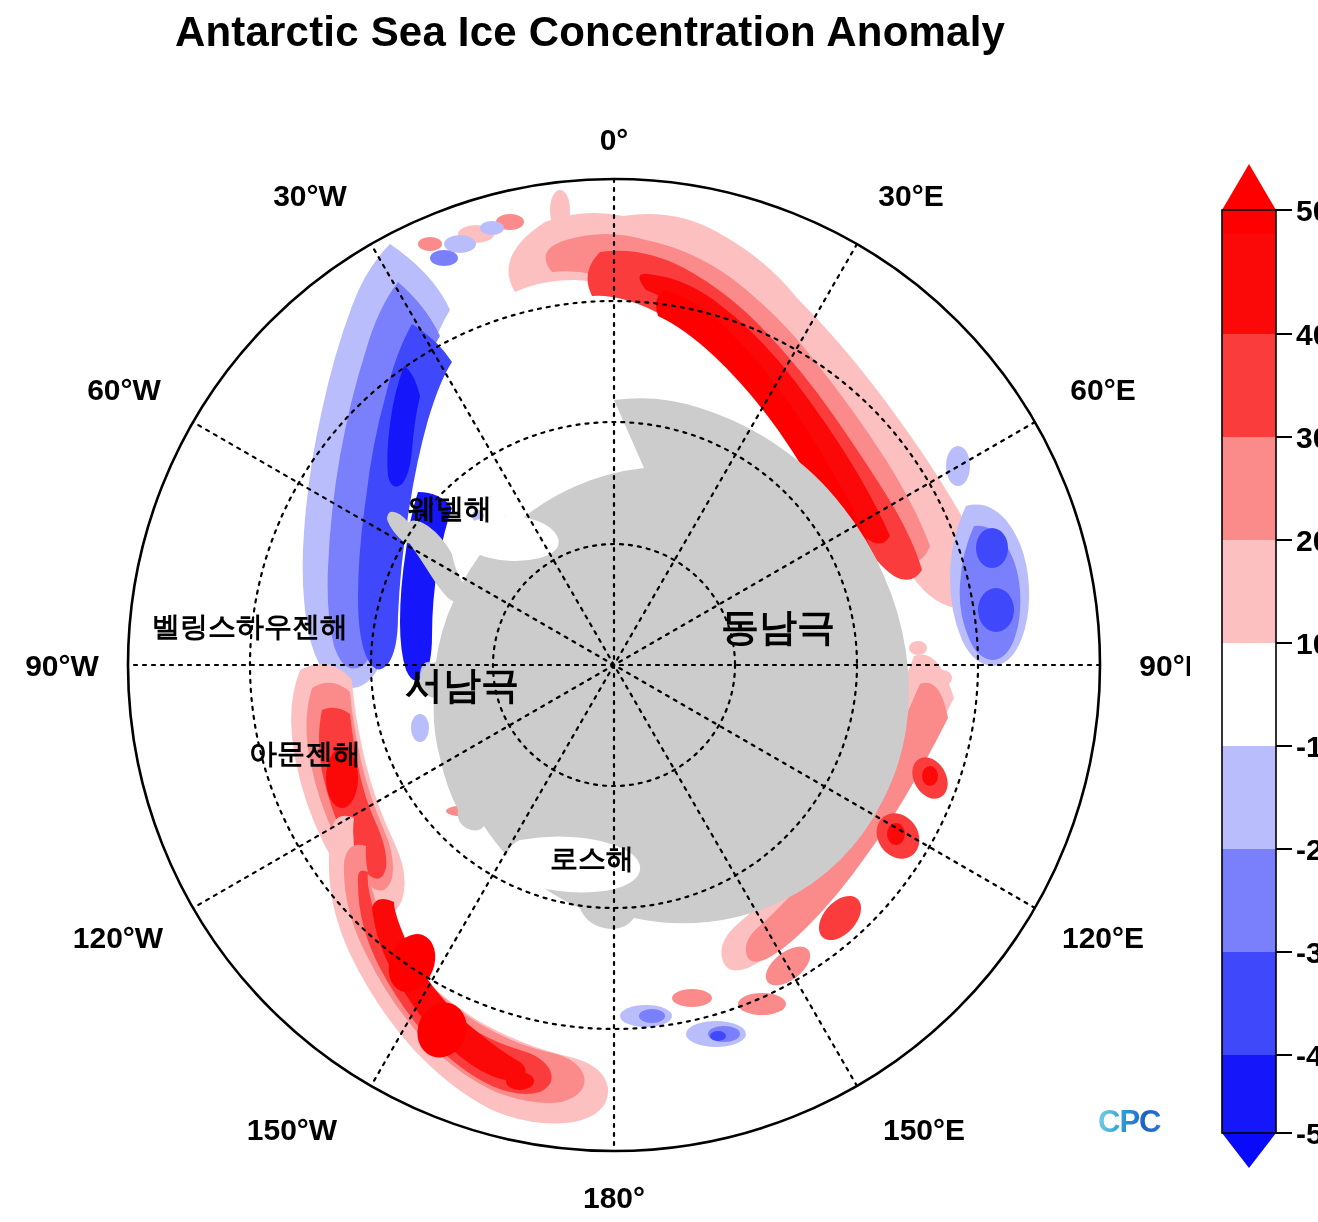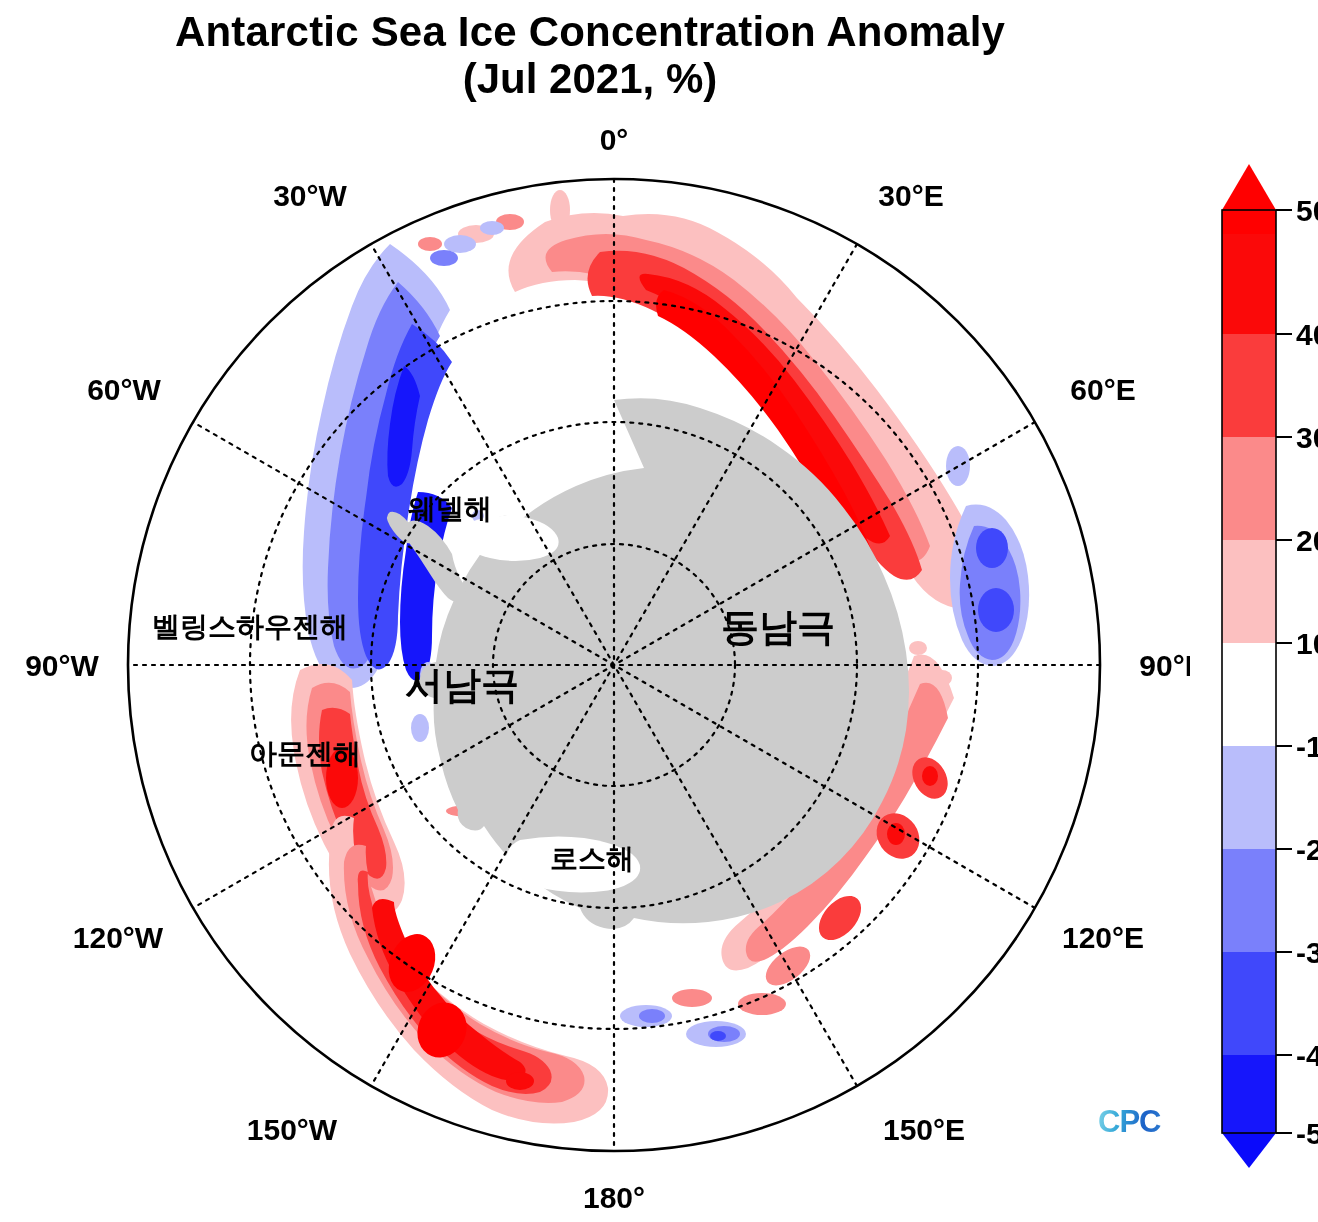--- a/index.html
+++ b/index.html
@@ -34,7 +34,6 @@
 
 <div id="title-block">
   <div id="title-line1">Antarctic Sea Ice Concentration Anomaly</div>
-  <div id="title-line2">(Jul 2021, %)</div>
 </div>
 
 <div id="map-area">

